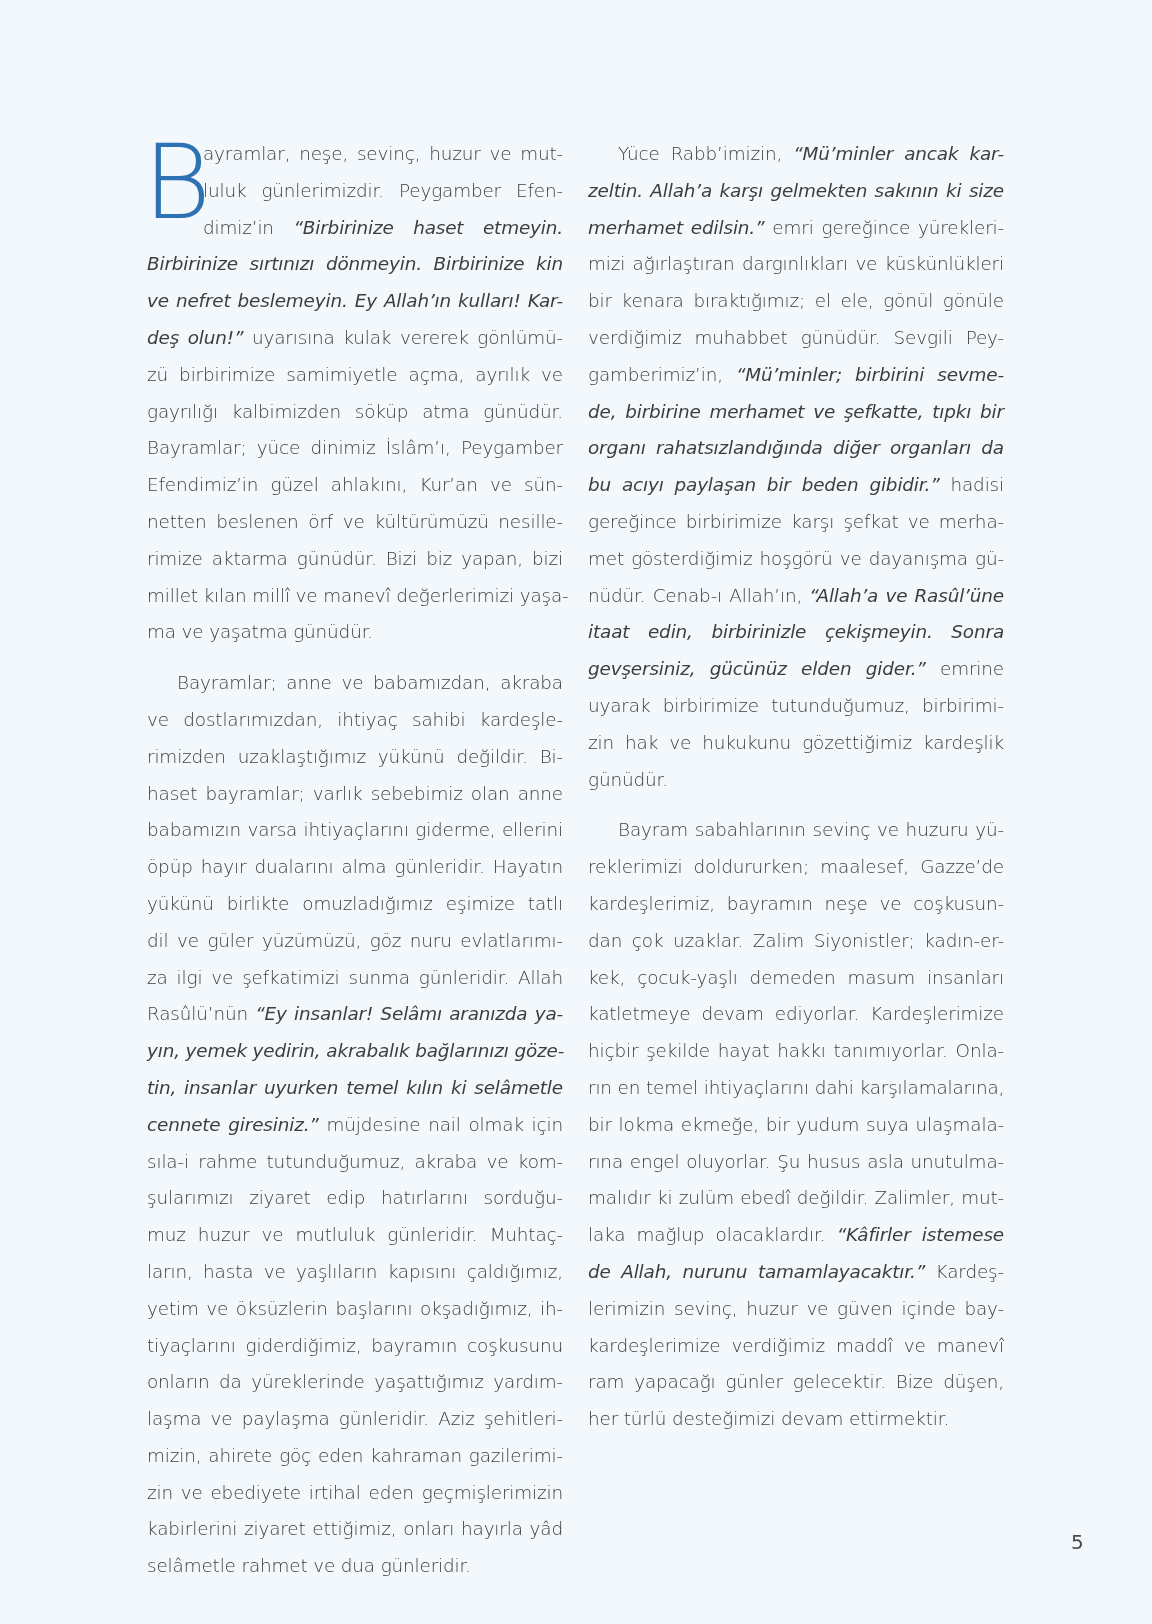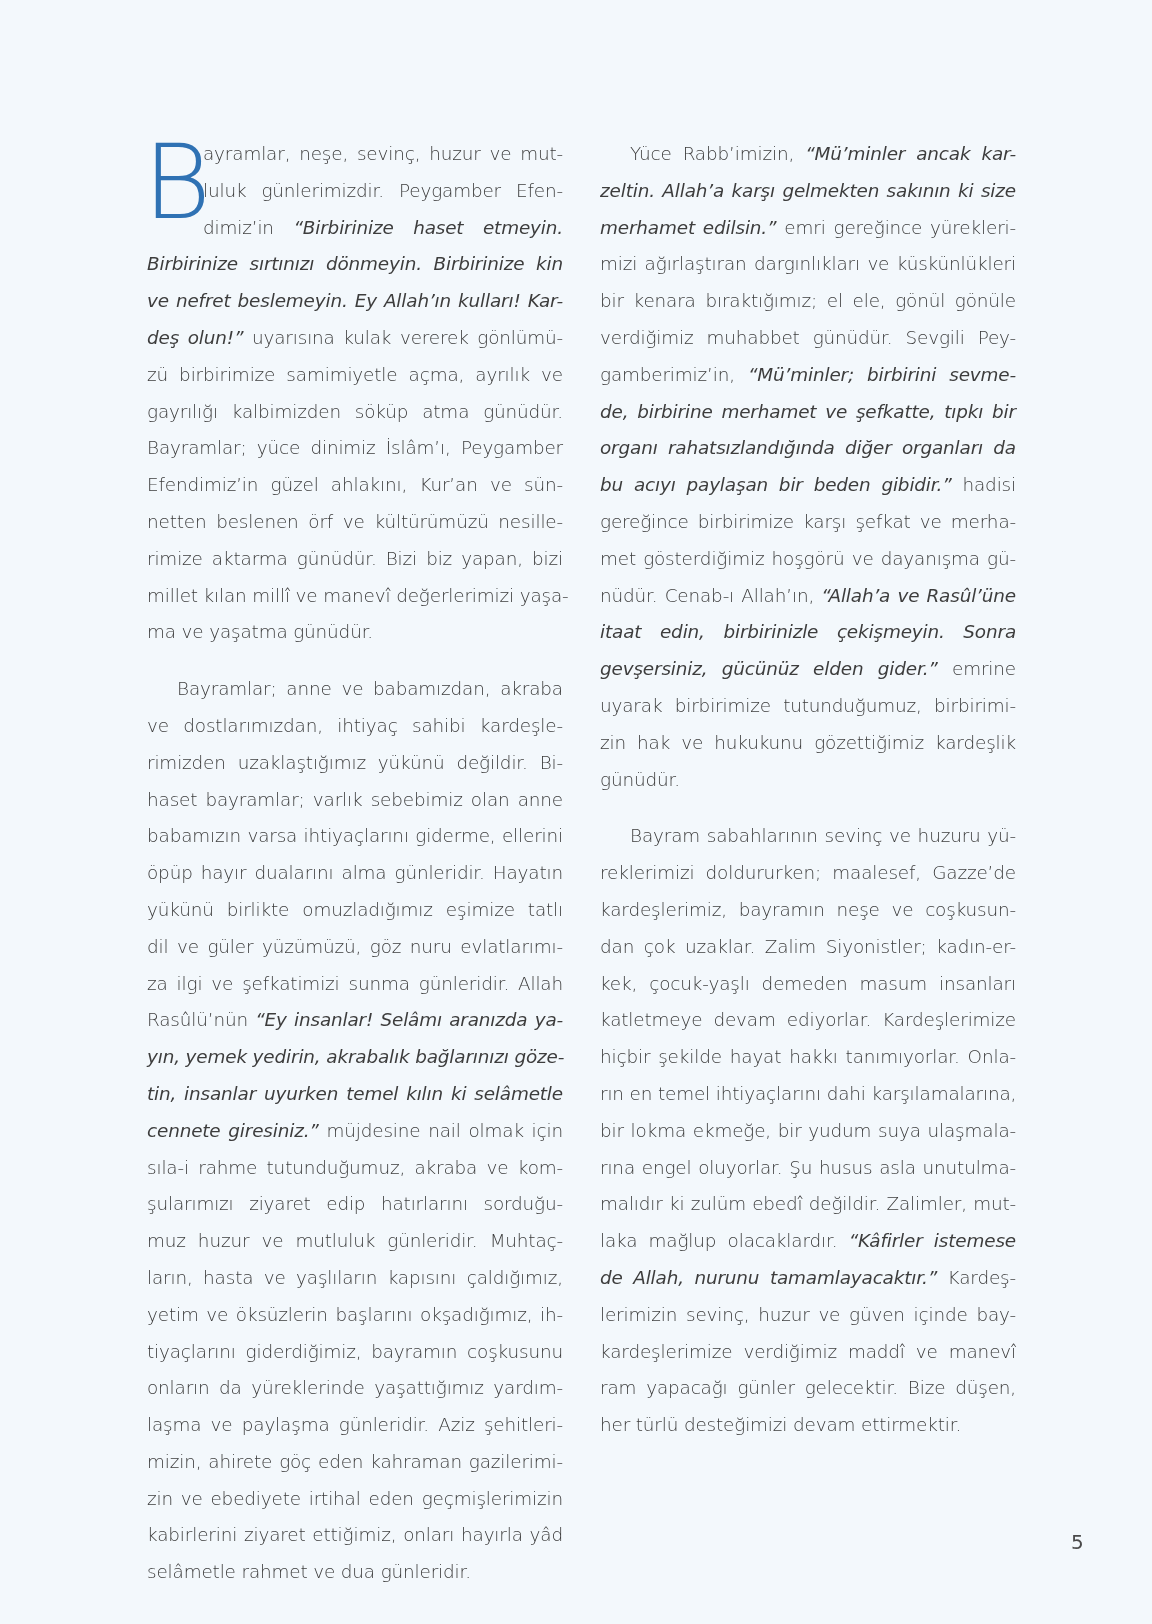--- a/index.html
+++ b/index.html
@@ -23,7 +23,7 @@
     hyphens:manual;
   }
   .col.left { left:147px; }
-  .col.right { left:600px; }
+  .col.right { left:588px; }
   .para { margin:0; }
   .para + .para { margin-top:20px; }
   .indent { text-indent:30px; }

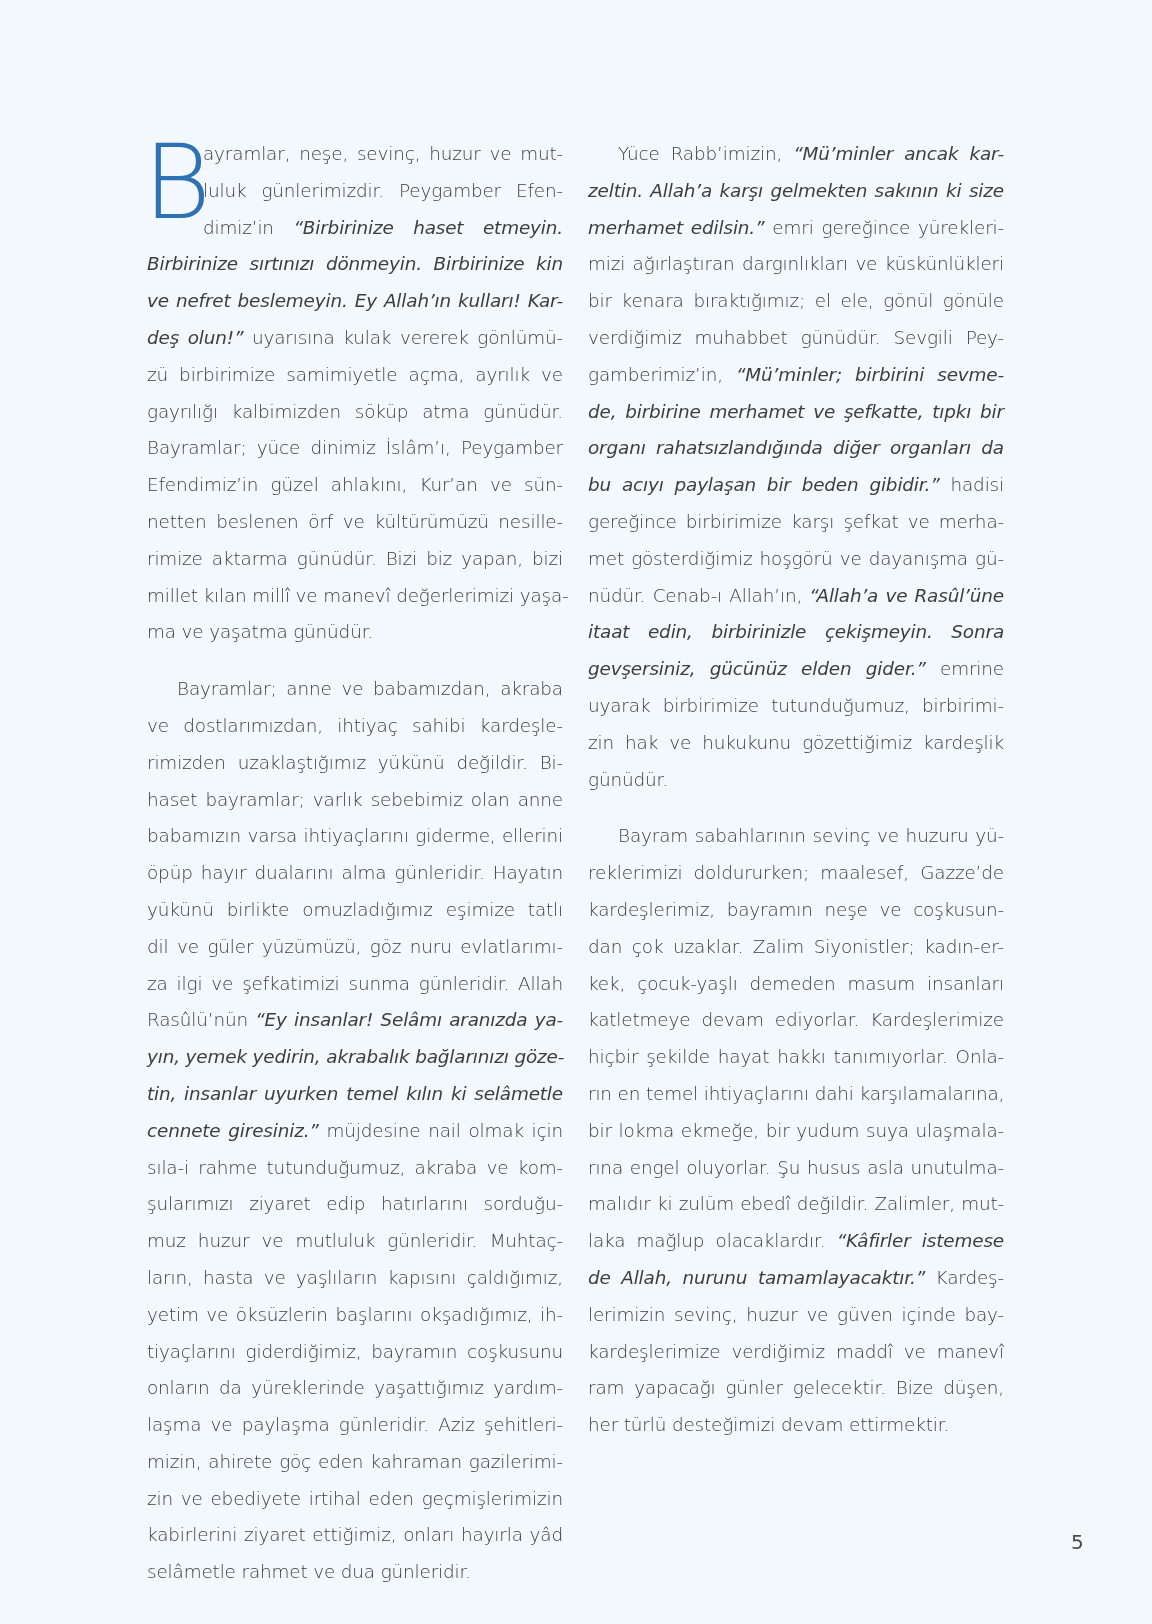--- a/index.html
+++ b/index.html
@@ -25,7 +25,7 @@
   .col.left { left:147px; }
   .col.right { left:588px; }
   .para { margin:0; }
-  .para + .para { margin-top:20px; }
+  .para + .para { margin-top:14px; }
   .indent { text-indent:30px; }
   .line { display:block; text-align:justify; text-align-last:justify; white-space:nowrap; }
   .line.last { text-align-last:left; }

